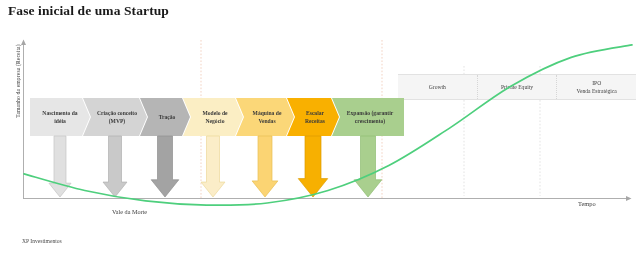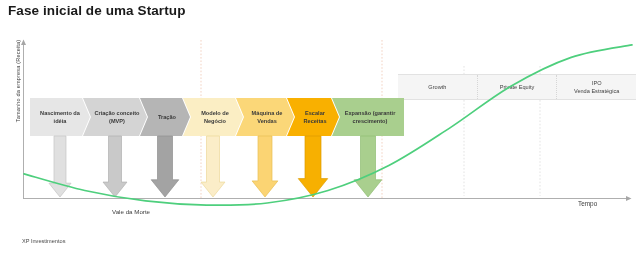--- a/index.html
+++ b/index.html
@@ -19,6 +19,7 @@
     position: relative;
     width: 640px;
     height: 258px;
+    font-family: Liberation Serif, serif;
   }
 
   

